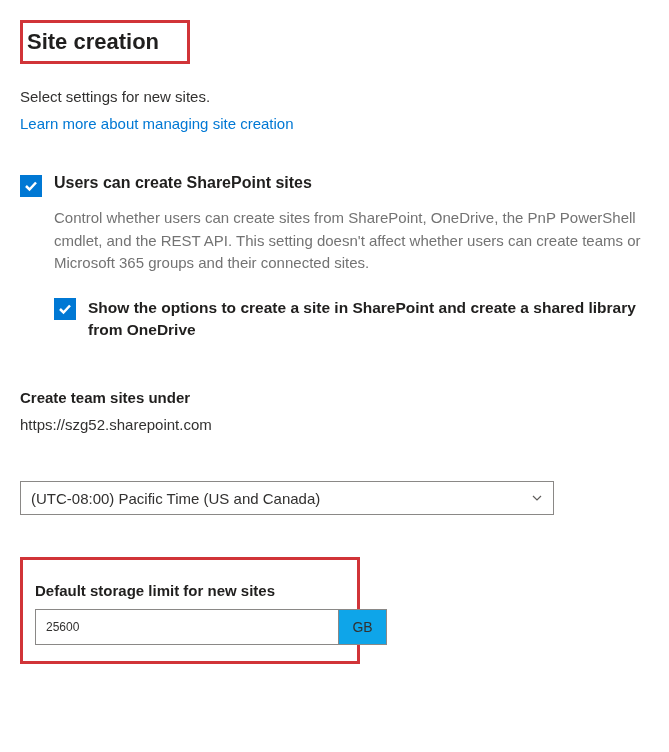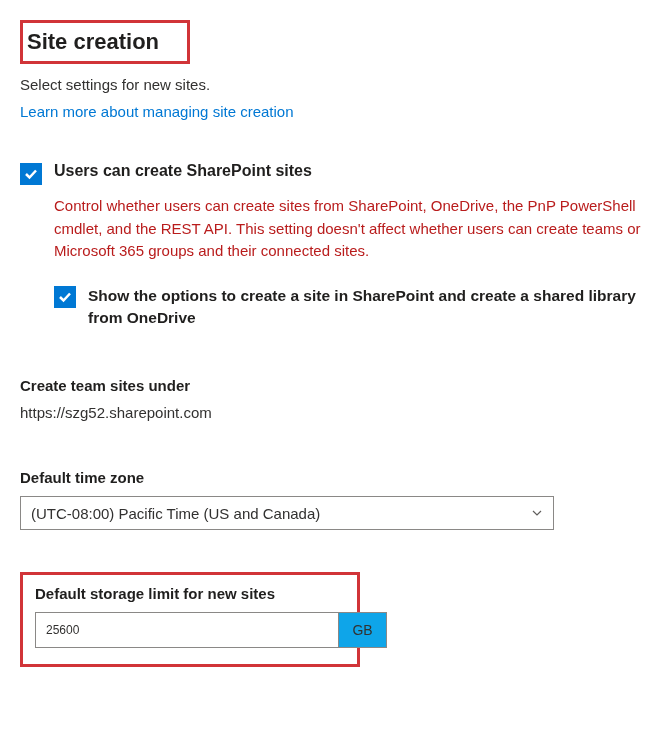--- a/index.html
+++ b/index.html
@@ -16,7 +16,7 @@
     border: 3px solid #d13438;
     display: inline-block;
     padding: 6px 28px 6px 4px;
-    margin-bottom: 6px;
+    margin-bottom: 18px;
   }
   .header-box h2 {
     margin: 0;

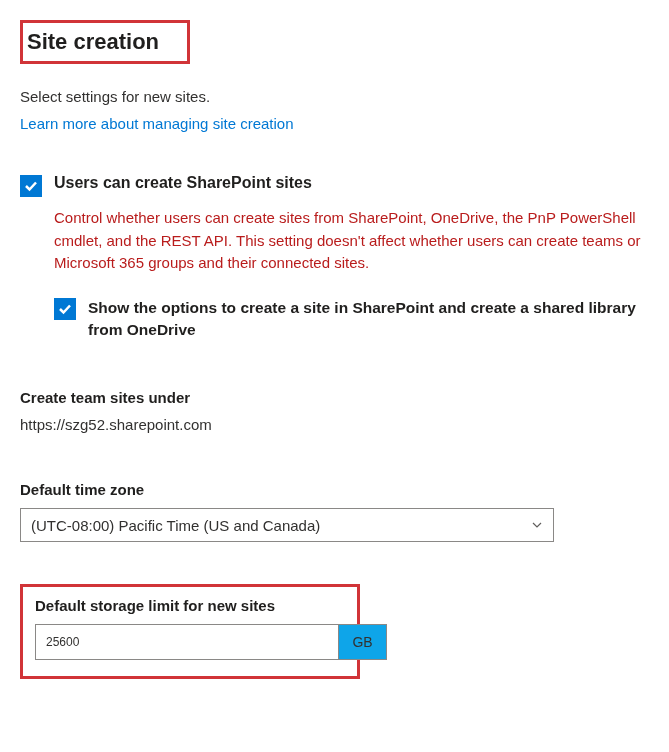--- a/index.html
+++ b/index.html
@@ -55,7 +55,7 @@
   .cb-label { font-weight: 700; font-size: 16px; color: #201f1e; }
   .cb-desc {
     margin: 10px 0 0 34px;
-    color: #b91c1c;
+    color: #737373;
     font-size: 15px;
     line-height: 1.5;
     max-width: 600px;

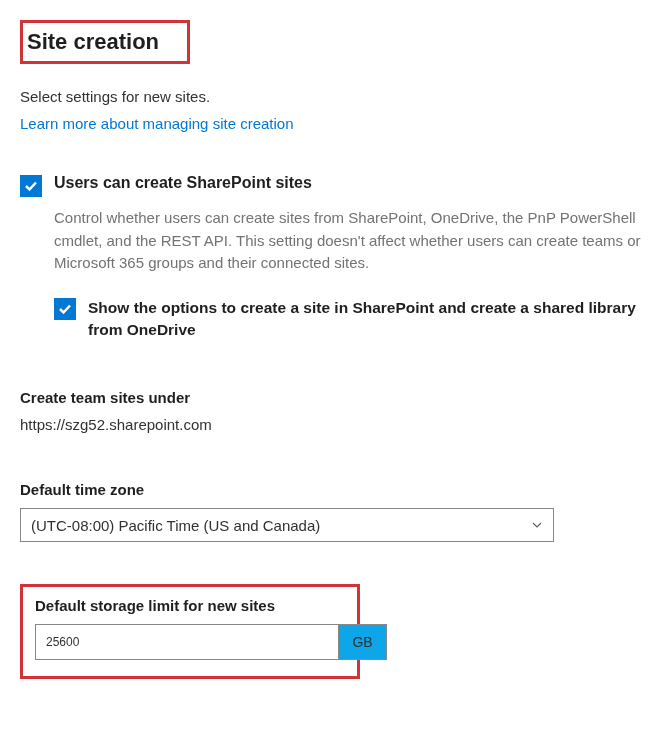--- a/index.html
+++ b/index.html
@@ -165,7 +165,6 @@
 </div>
 
 <div class="field-group">
-  <div class="field-label">Default time zone</div>
   <div class="select wide">
     <span>(UTC-08:00) Pacific Time (US and Canada)</span>
     <span class="chev">

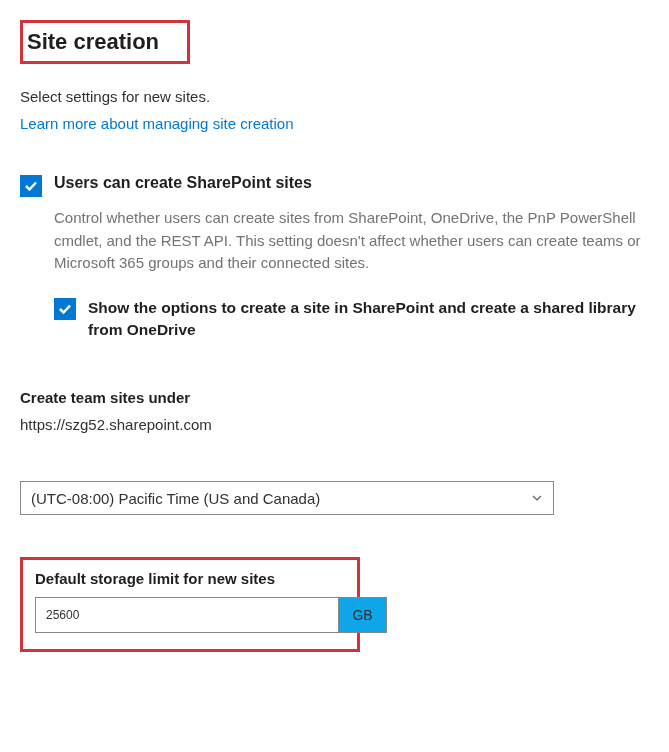--- a/index.html
+++ b/index.html
@@ -92,7 +92,7 @@
 
   .red-box {
     border: 3px solid #d13438;
-    padding: 10px 12px 16px 12px;
+    padding: 22px 12px 16px 12px;
     width: 340px;
     margin-top: 42px;
   }

